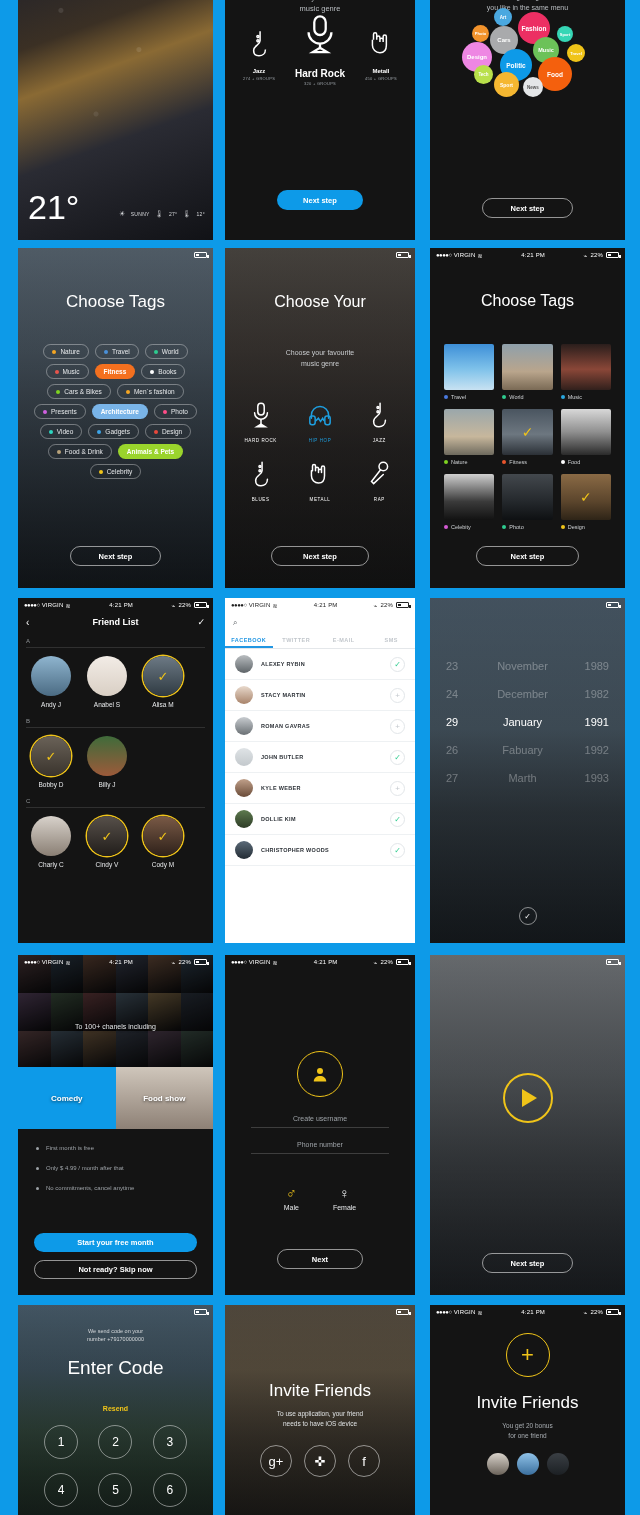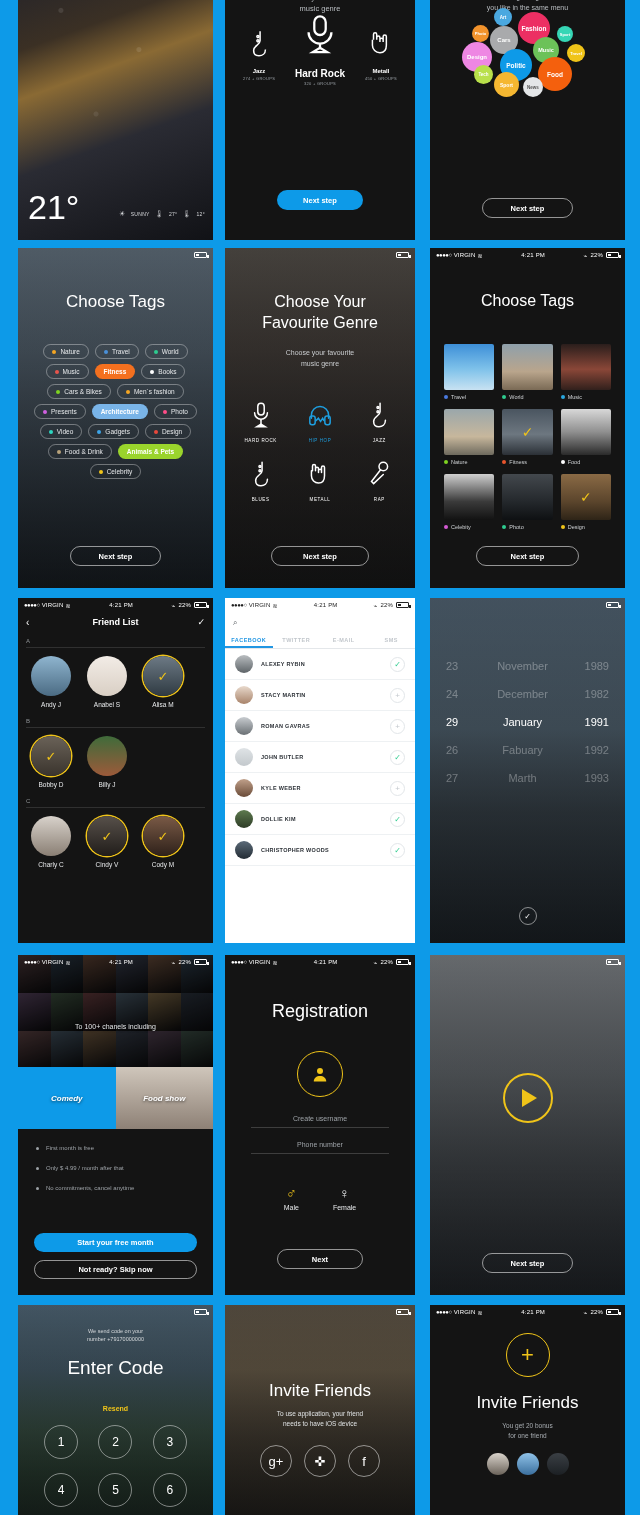--- a/index.html
+++ b/index.html
@@ -394,7 +394,6 @@
     </div>
     <div class="h1" style="position:absolute;left:0;right:0;top:44px;font-size:16px;line-height:1.3;">
       <div>Choose Your</div>
-      <div>Favourite Genre</div>
     </div>
     <div class="sub" style="position:absolute;left:0;right:0;top:100px;font-size:7px;line-height:1.5;">
       <div>Choose your favourite</div>

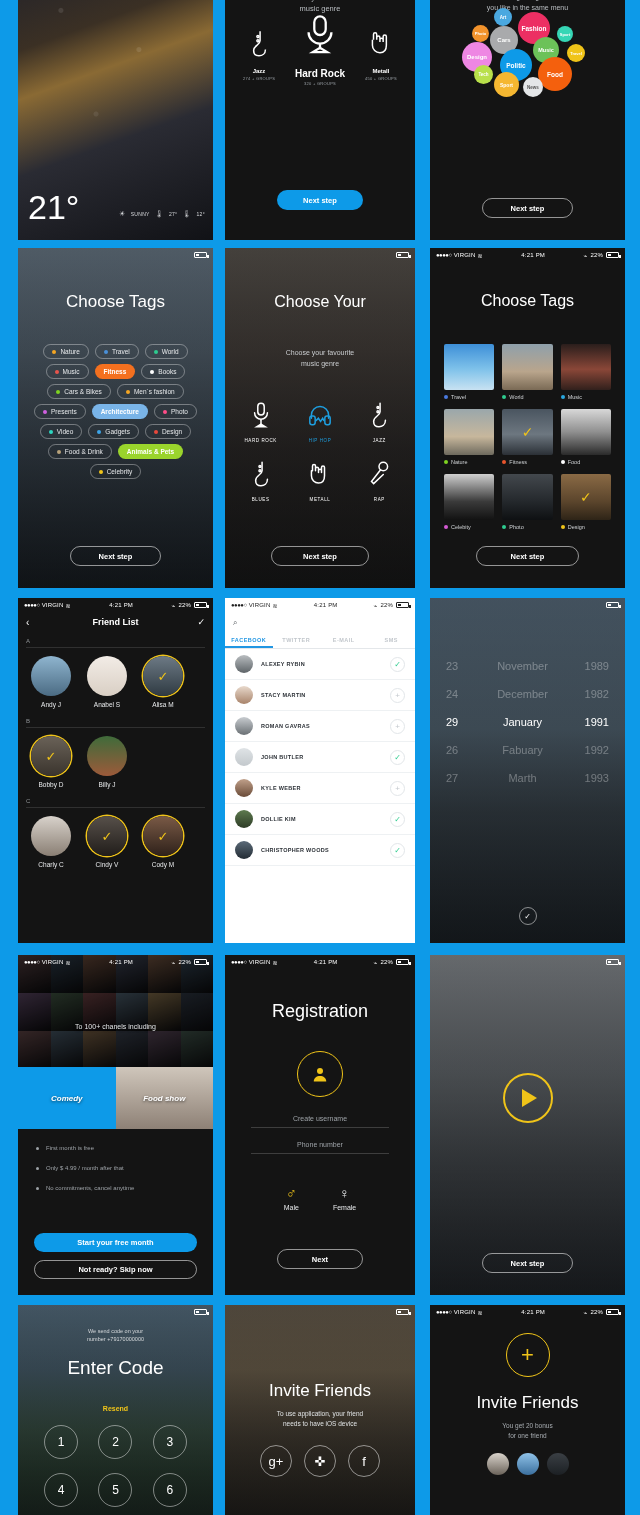--- a/index.html
+++ b/index.html
@@ -820,7 +820,6 @@
           </span>
         </span>
     </div>
-    <div class="h1" style="position:absolute;left:0;right:0;top:46px;font-size:18px;">Registration</div>
     <div class="reg-av">
       <svg viewBox="0 0 24 24" width="20" height="20" fill="#f0c419">
         <circle cx="12" cy="8.5" r="3.6"></circle>

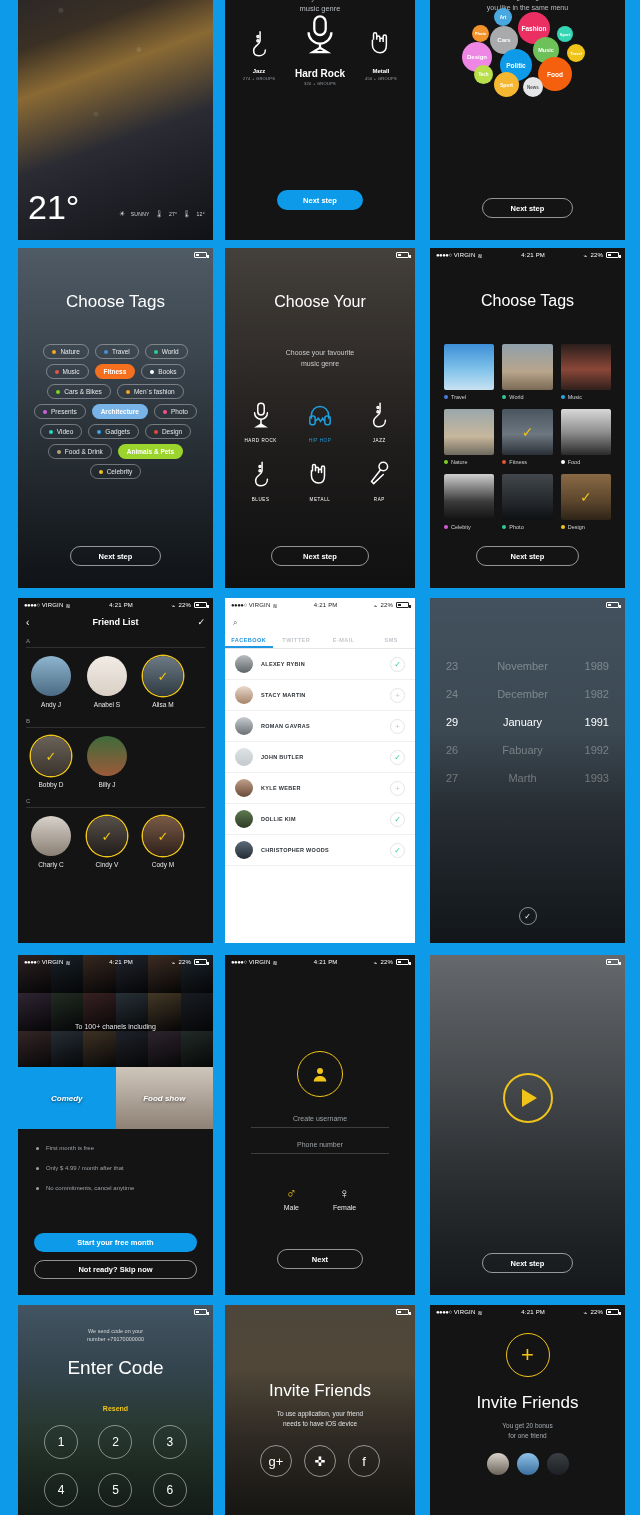--- a/index.html
+++ b/index.html
@@ -154,7 +154,7 @@
     color:#e3e5e7; text-shadow:0 1px 3px rgba(0,0,0,.7); }
   .chtabs { position:absolute; top:112px; left:0; right:0; height:62px; display:flex; }
   .chtab { flex:1; display:flex; align-items:center; justify-content:center;
-    font-size:8px; font-weight:700; color:#fff; position:relative;font-style:italic; }
+    font-size:8px; font-weight:700; color:#fff; position:relative; }
   .chtab.active { background:#0d9ae8; }
   .bullets { position:absolute; left:18px; top:190px; }
   .bl { display:flex; align-items:center; gap:7px; margin-bottom:14px; color:#9da2a7; font-size:6px; }

